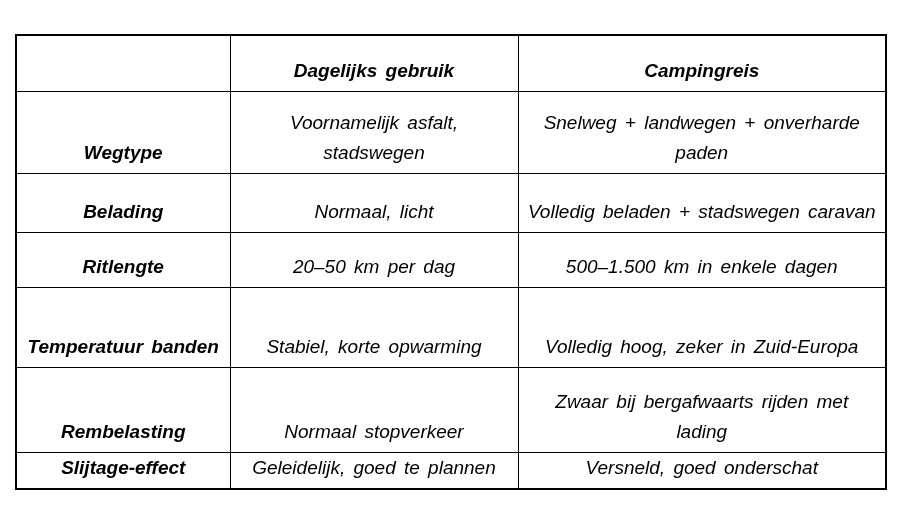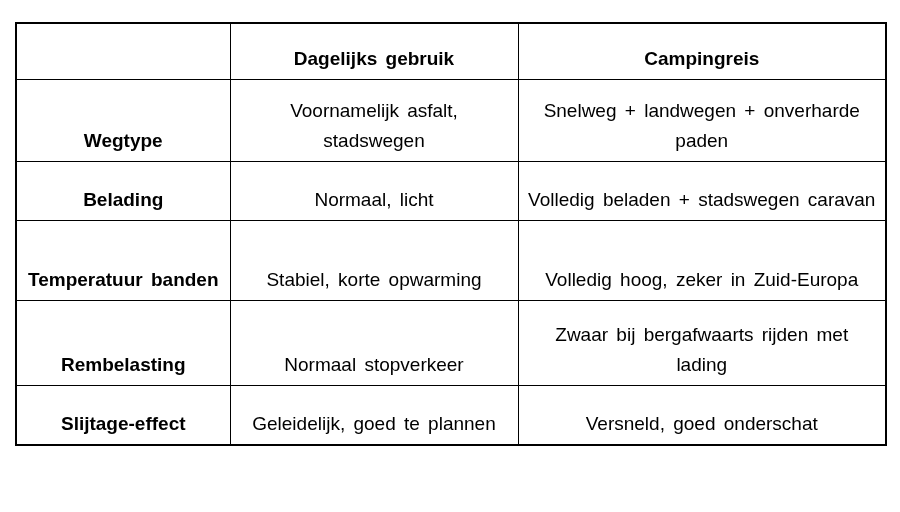--- a/index.html
+++ b/index.html
@@ -17,7 +17,8 @@
   .table-wrap {
     position: absolute;
     left: 15px;
-    top: 22px;
+    top: 34px;
+    font-style: italic;
   }
   table.cmp {
     border-collapse: collapse;

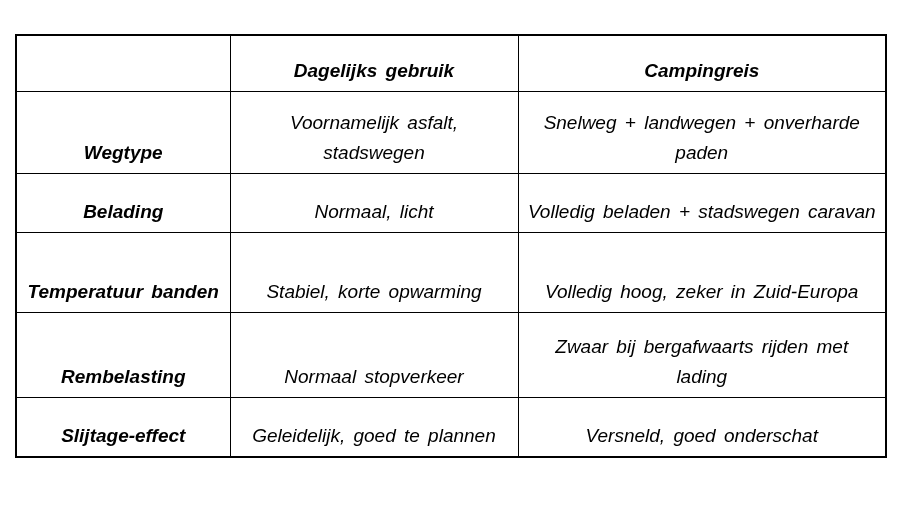--- a/index.html
+++ b/index.html
@@ -84,6 +84,11 @@
         <td>Normaal, licht</td>
         <td>Volledig beladen + stadswegen caravan</td>
       </tr>
+      <tr class="r2">
+        <td class="rowlabel">Ritlengte</td>
+        <td>20–50 km per dag</td>
+        <td>500–1.500 km in enkele dagen</td>
+      </tr>
       <tr class="r3">
         <td class="rowlabel">Temperatuur banden</td>
         <td>Stabiel, korte opwarming</td>

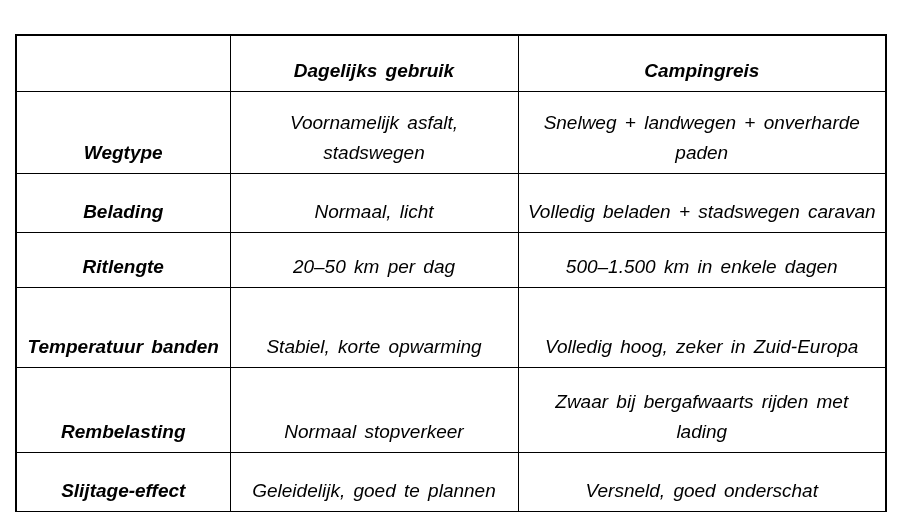--- a/index.html
+++ b/index.html
@@ -54,7 +54,7 @@
   tr.r2 { height: 55px; }
   tr.r3 { height: 80px; margin-top: 10px; }
   tr.r4 { height: 85px; }
-  tr.r5 { height: 60px; padding-left: 10px; }
+  tr.r5 { height: 36px; padding-left: 10px; }
 </style>
 </head>
 <body>

